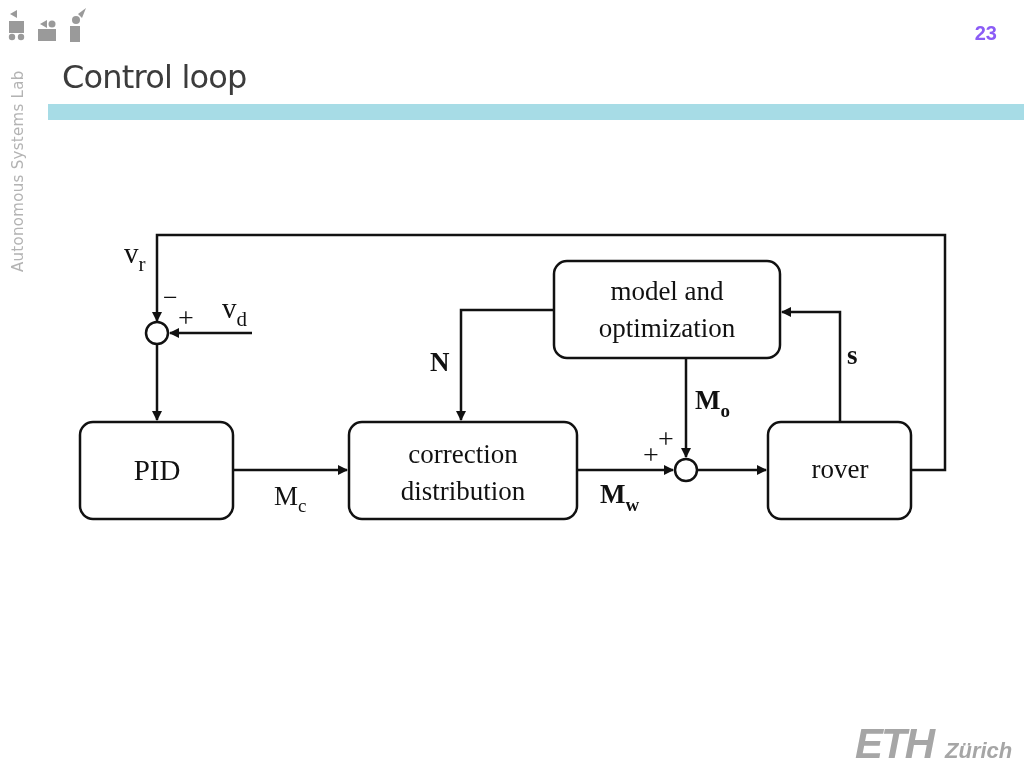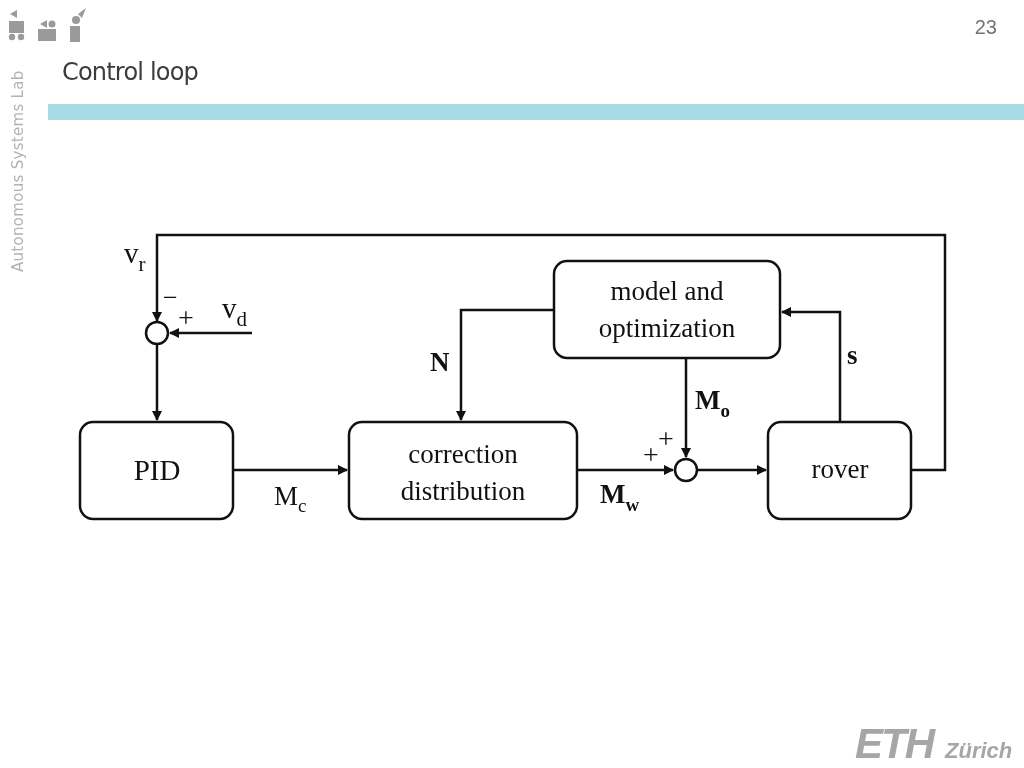--- a/index.html
+++ b/index.html
@@ -8,7 +8,7 @@
   .side-label { position:absolute; left:9px; top:272px; transform-origin:0 0; transform:rotate(-90deg); color:#b3b3b3; font-family:"DejaVu Sans", sans-serif; font-size:15px; white-space:nowrap; letter-spacing:0.3px; }
   .title { position:absolute; left:62px; top:58px; font-family:"DejaVu Sans", sans-serif; font-size:24px; color:#3c3c3c; letter-spacing:-0.8px; }
   .title-bar { position:absolute; left:48px; top:104px; width:976px; height:16px; background:#a7dce6; }
-  .page-num { position:absolute; right:27px; top:16px; font-family:"Liberation Sans", sans-serif; font-size:20px; color:#737373; }
+  .page-num { position:absolute; right:27px; top:22px; font-family:"Liberation Sans", sans-serif; font-size:20px; color:#8b5cf6;font-weight:bold; }
   .eth { position:absolute; left:855px; top:722px; width:165px; height:42px; }
   svg.diagram { position:absolute; left:0; top:0; }
   .dtext { font-family:"Liberation Serif", serif; fill:#111; }

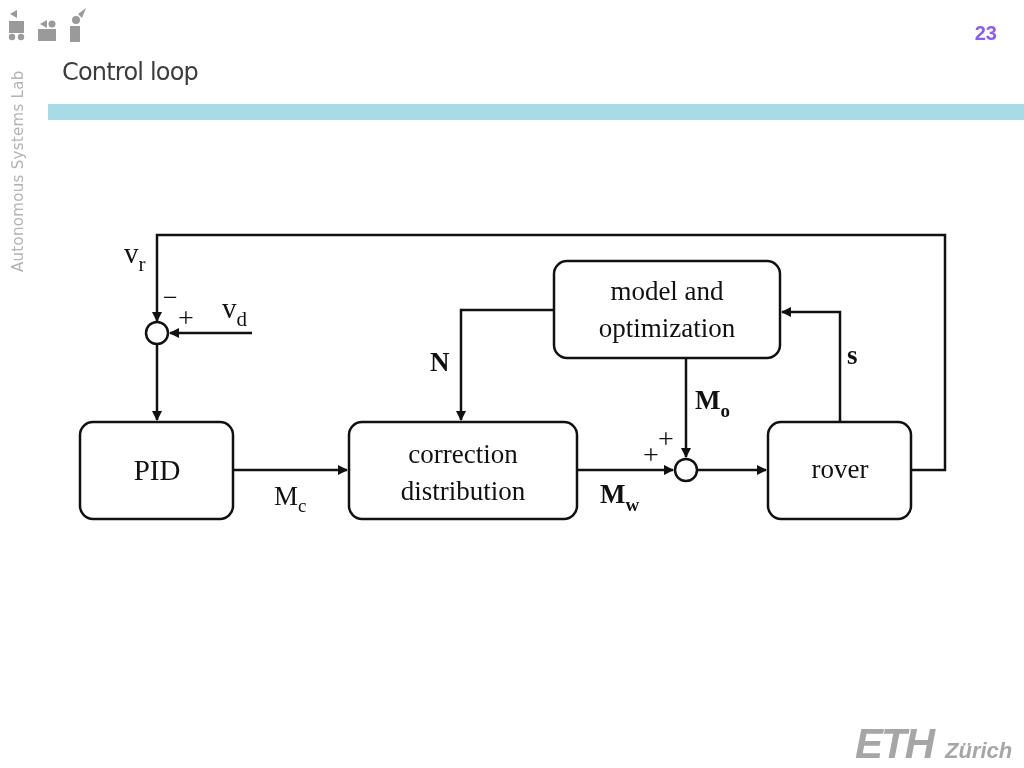--- a/index.html
+++ b/index.html
@@ -6,7 +6,7 @@
   body { width:1024px; height:768px; background:#ffffff; position:relative; overflow:hidden; font-family:"DejaVu Sans", sans-serif; }
   .logo { position:absolute; left:6px; top:4px; width:80px; height:42px; }
   .side-label { position:absolute; left:9px; top:272px; transform-origin:0 0; transform:rotate(-90deg); color:#b3b3b3; font-family:"DejaVu Sans", sans-serif; font-size:15px; white-space:nowrap; letter-spacing:0.3px; }
-  .title { position:absolute; left:62px; top:58px; font-family:"DejaVu Sans", sans-serif; font-size:24px; color:#3c3c3c; letter-spacing:-0.8px; }
+  .title { position:absolute; left:62px; top:58px; font-family:"DejaVu Sans", sans-serif; font-size:32px; color:#3c3c3c; letter-spacing:-0.8px; }
   .title-bar { position:absolute; left:48px; top:104px; width:976px; height:16px; background:#a7dce6; }
   .page-num { position:absolute; right:27px; top:22px; font-family:"Liberation Sans", sans-serif; font-size:20px; color:#8b5cf6;font-weight:bold; }
   .eth { position:absolute; left:855px; top:722px; width:165px; height:42px; }

